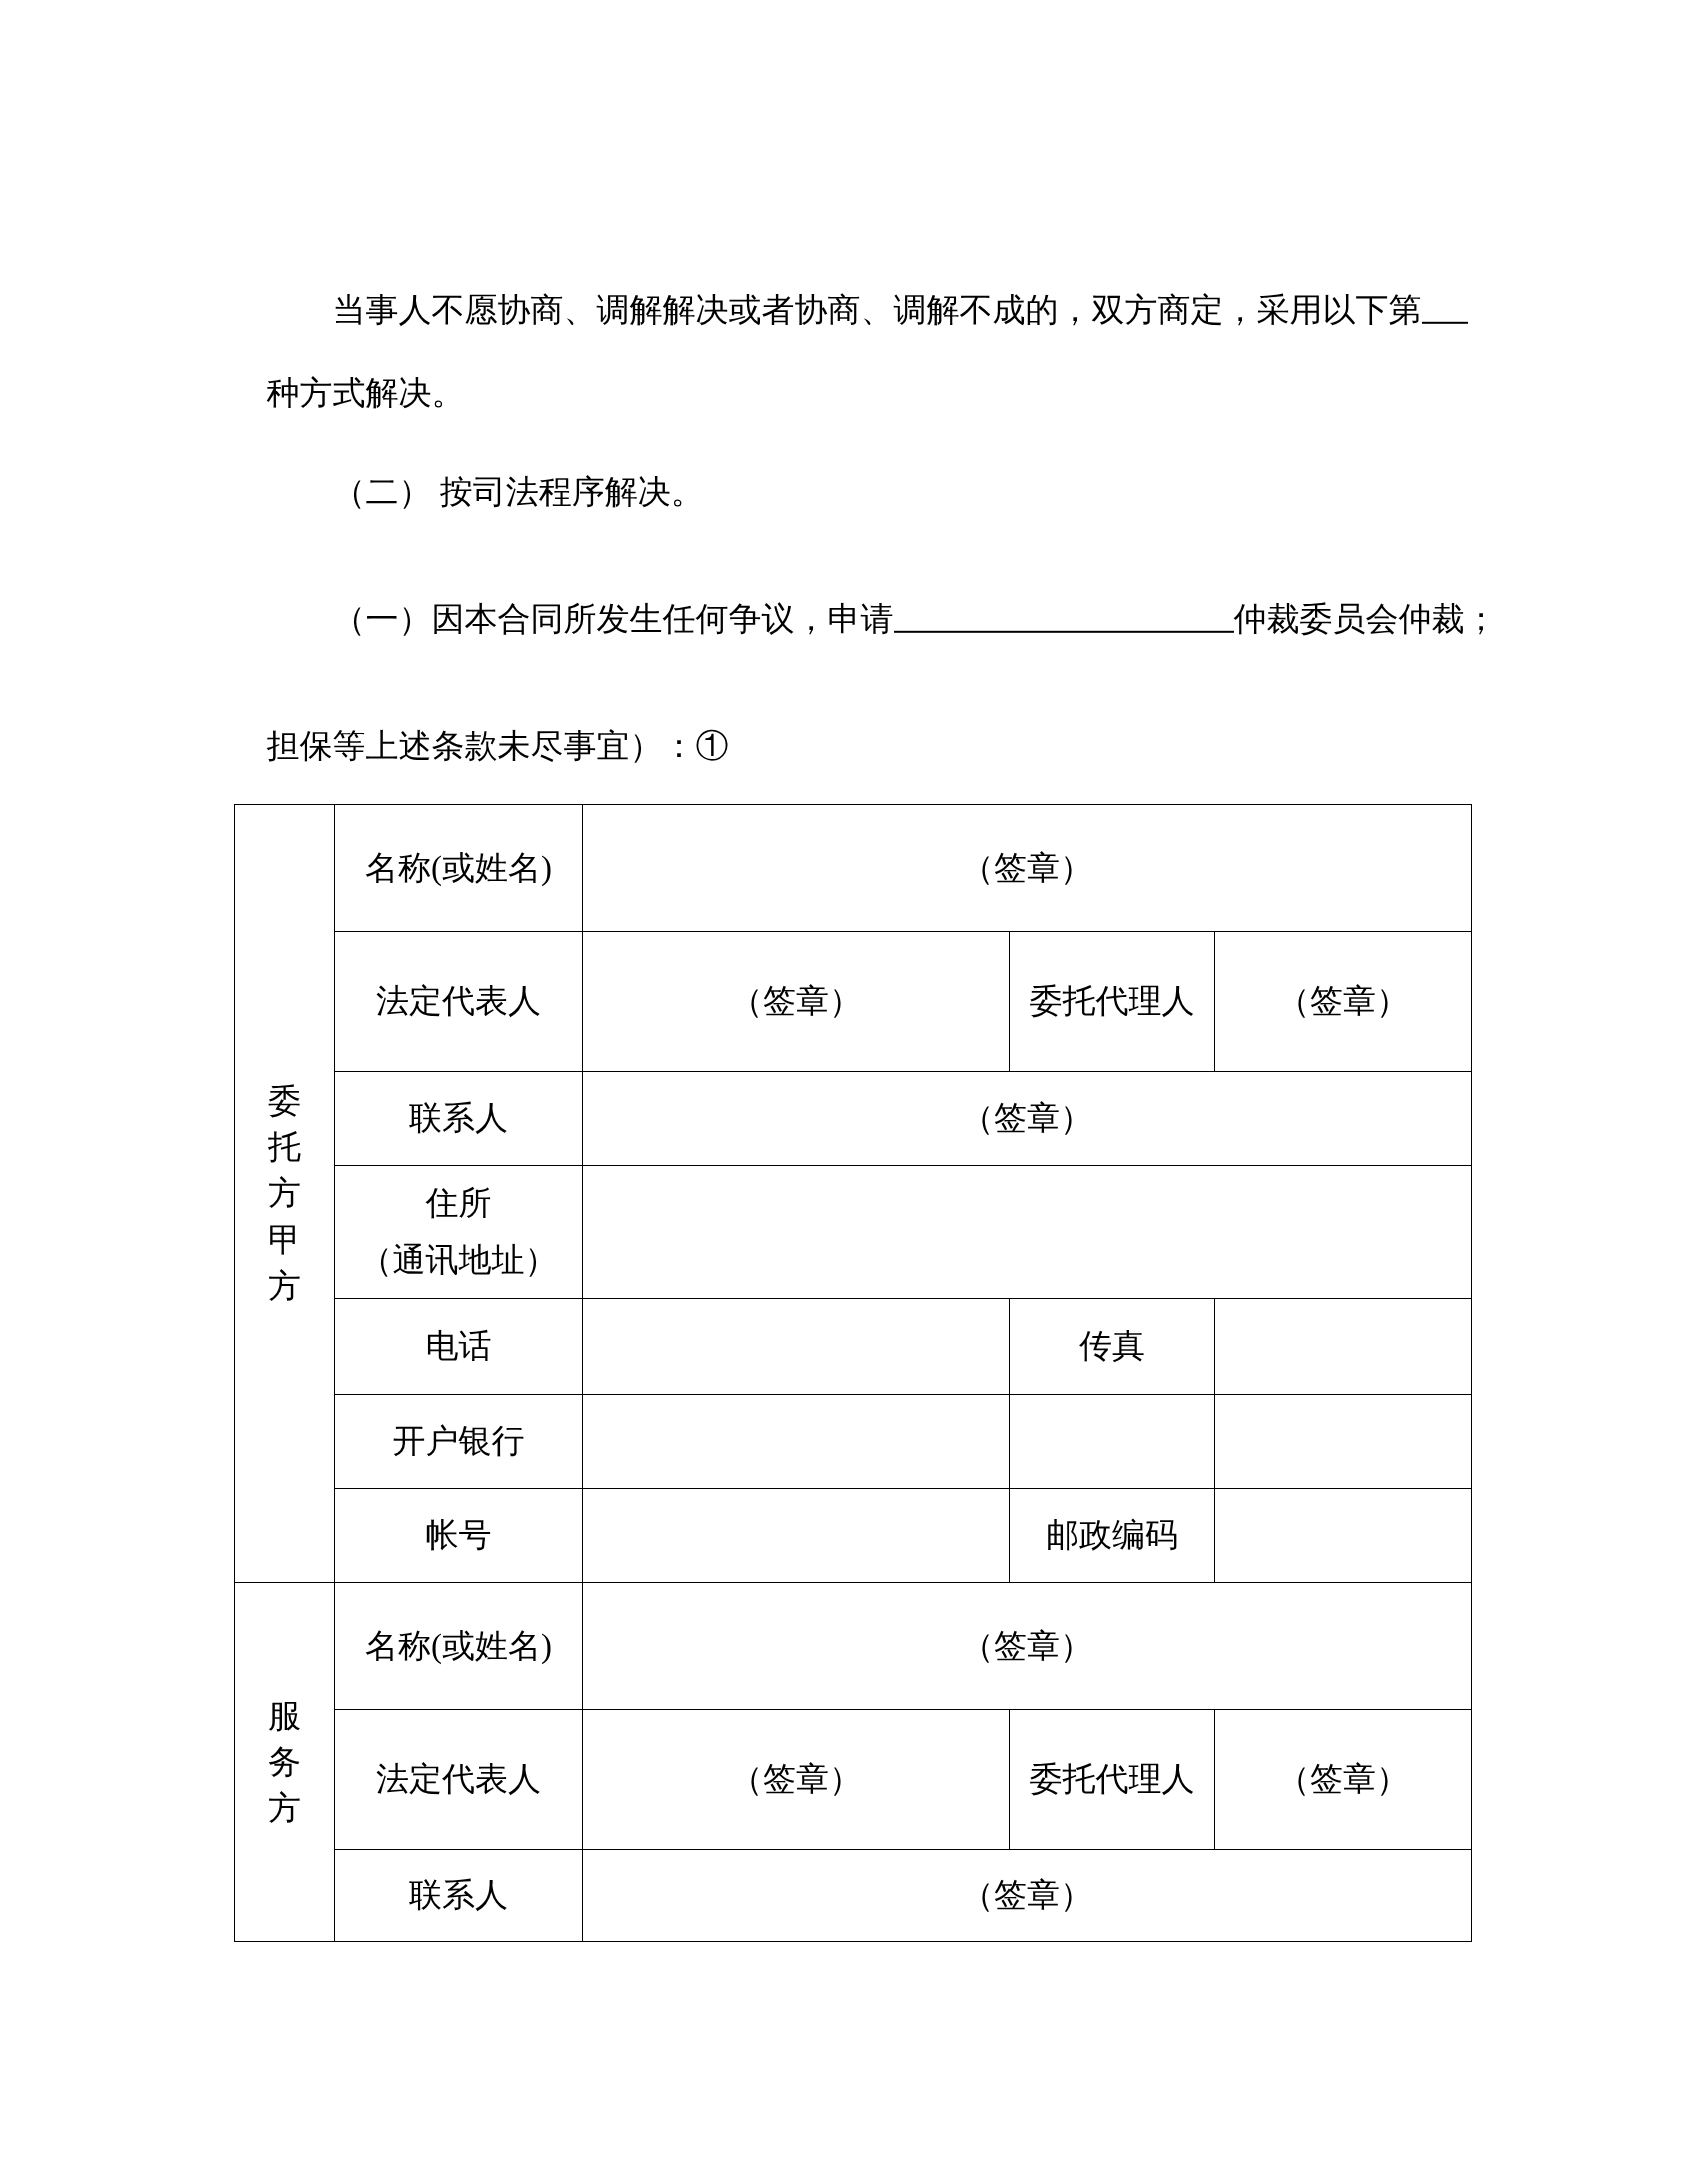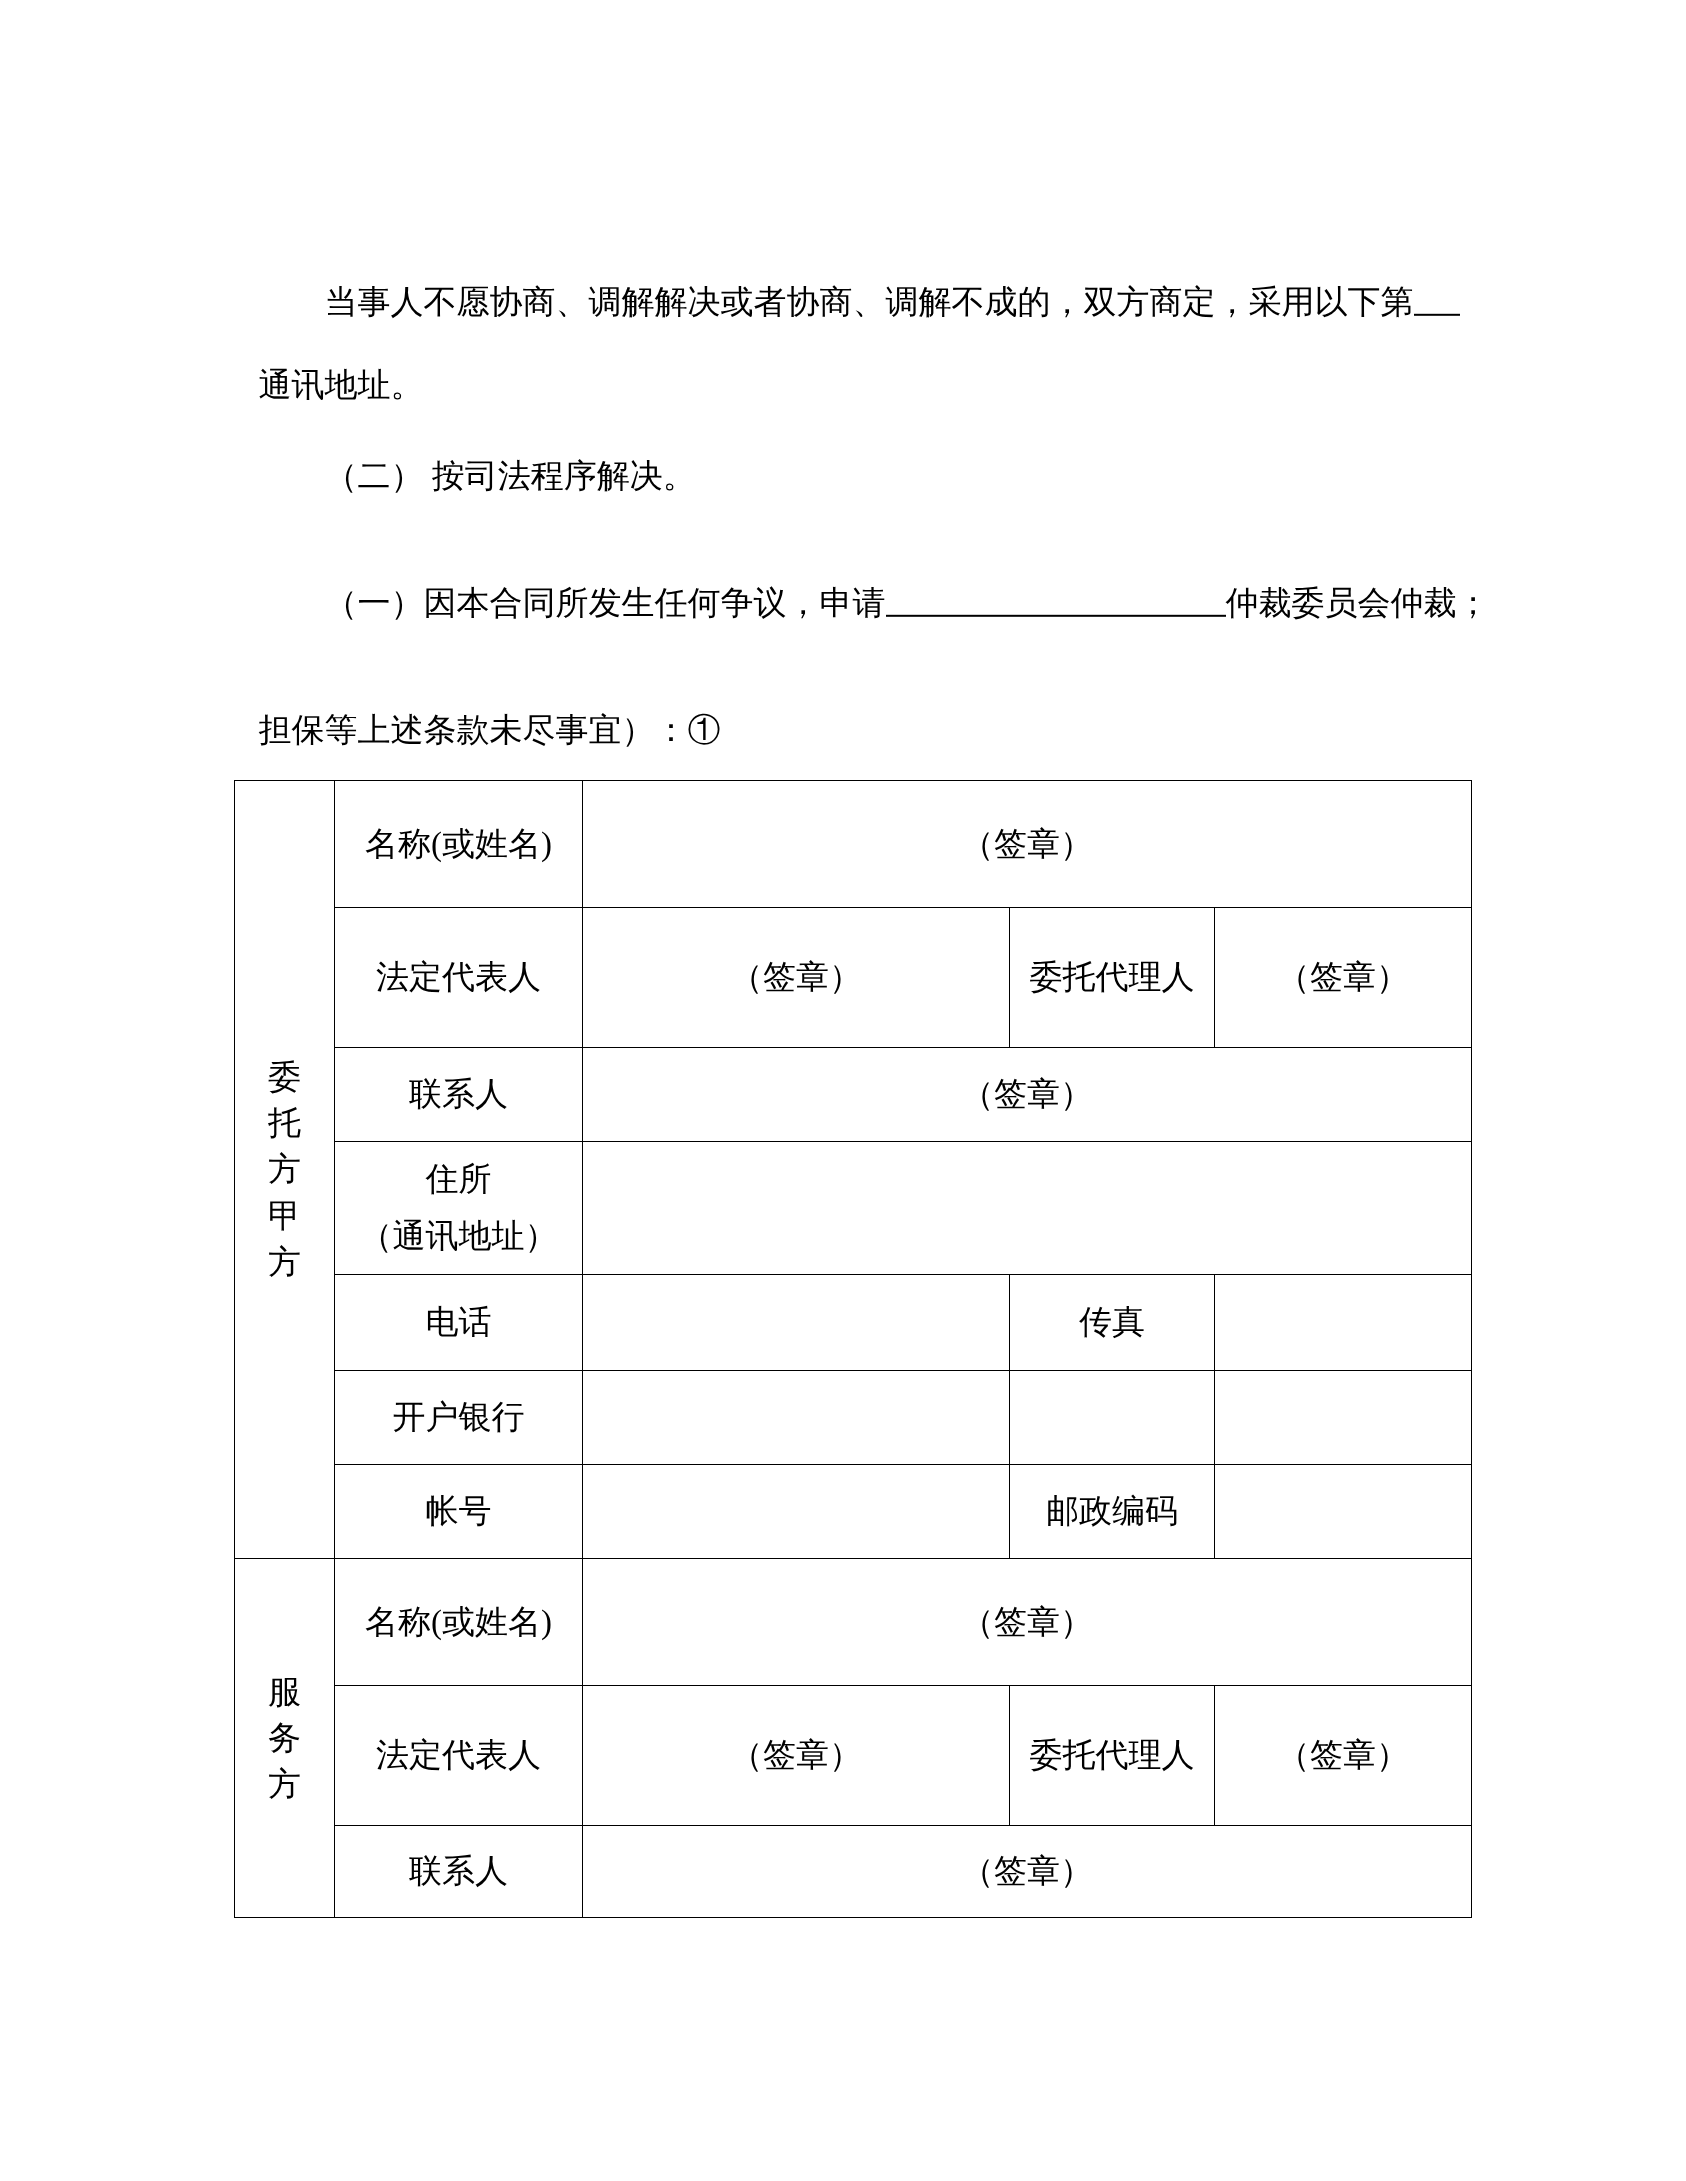--- a/index.html
+++ b/index.html
@@ -15,7 +15,7 @@
     padding: 253px 211px 0 234px;
     overflow: hidden;
   }
-  .para { margin: 8px; }
+  .para { margin: 16px; }
   .gap-before { margin-top: 44px; }
   .line {
     line-height: 83px;

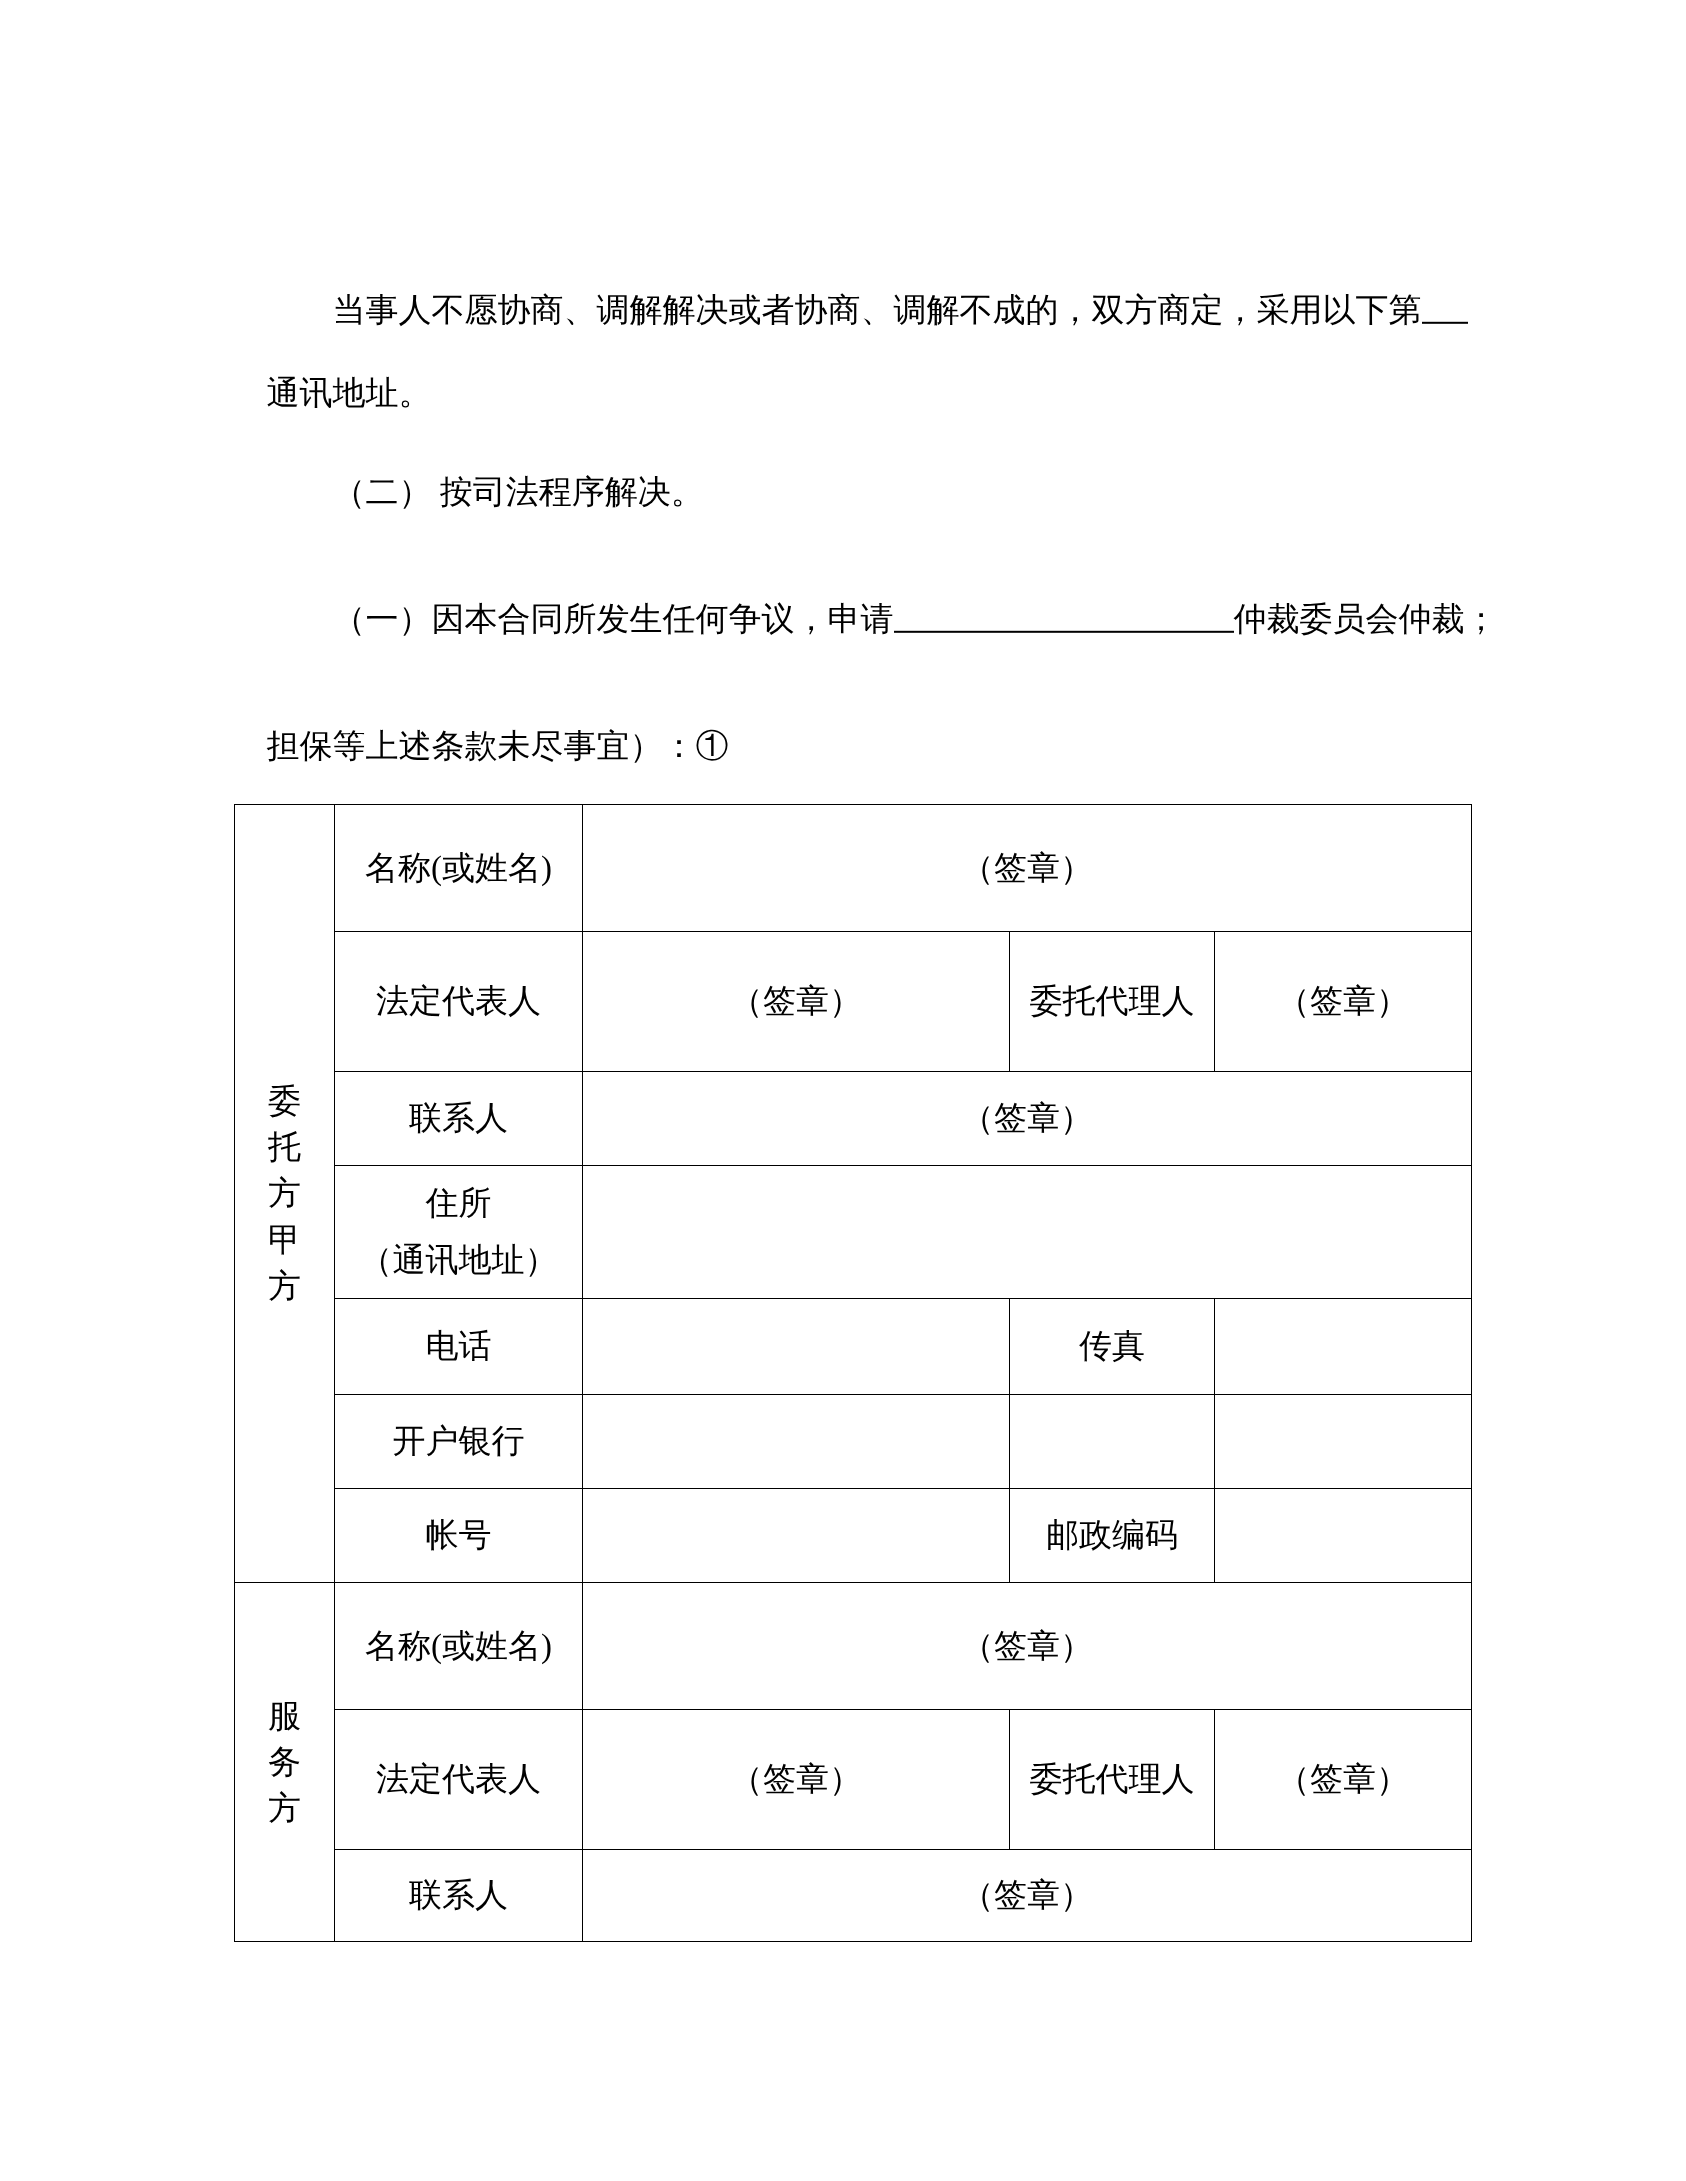--- a/index.html
+++ b/index.html
@@ -71,7 +71,7 @@
     <div class="line indent">
       <span>当事人不愿协商、调解解决或者协商、调解不成的，双方商定，采用以下第</span><span class="blank blank-sm"></span>
     </div>
-    <div class="line">通讯地址。</div>
+    <div class="line">种方式解决。</div>
   </div>
 
   <div class="para">

